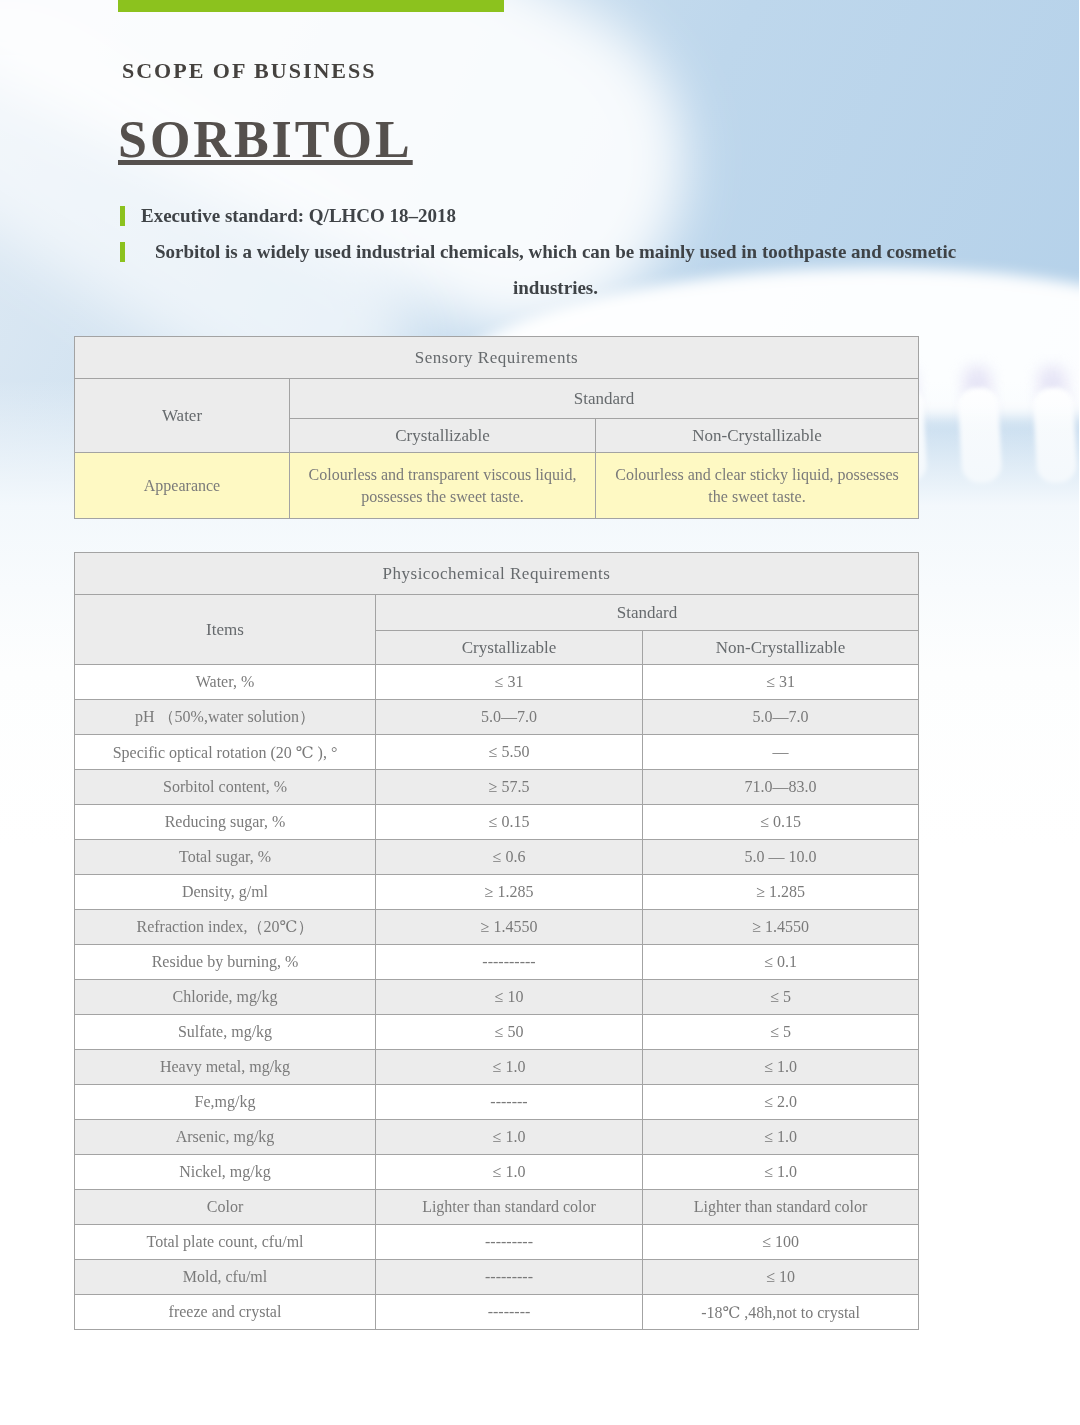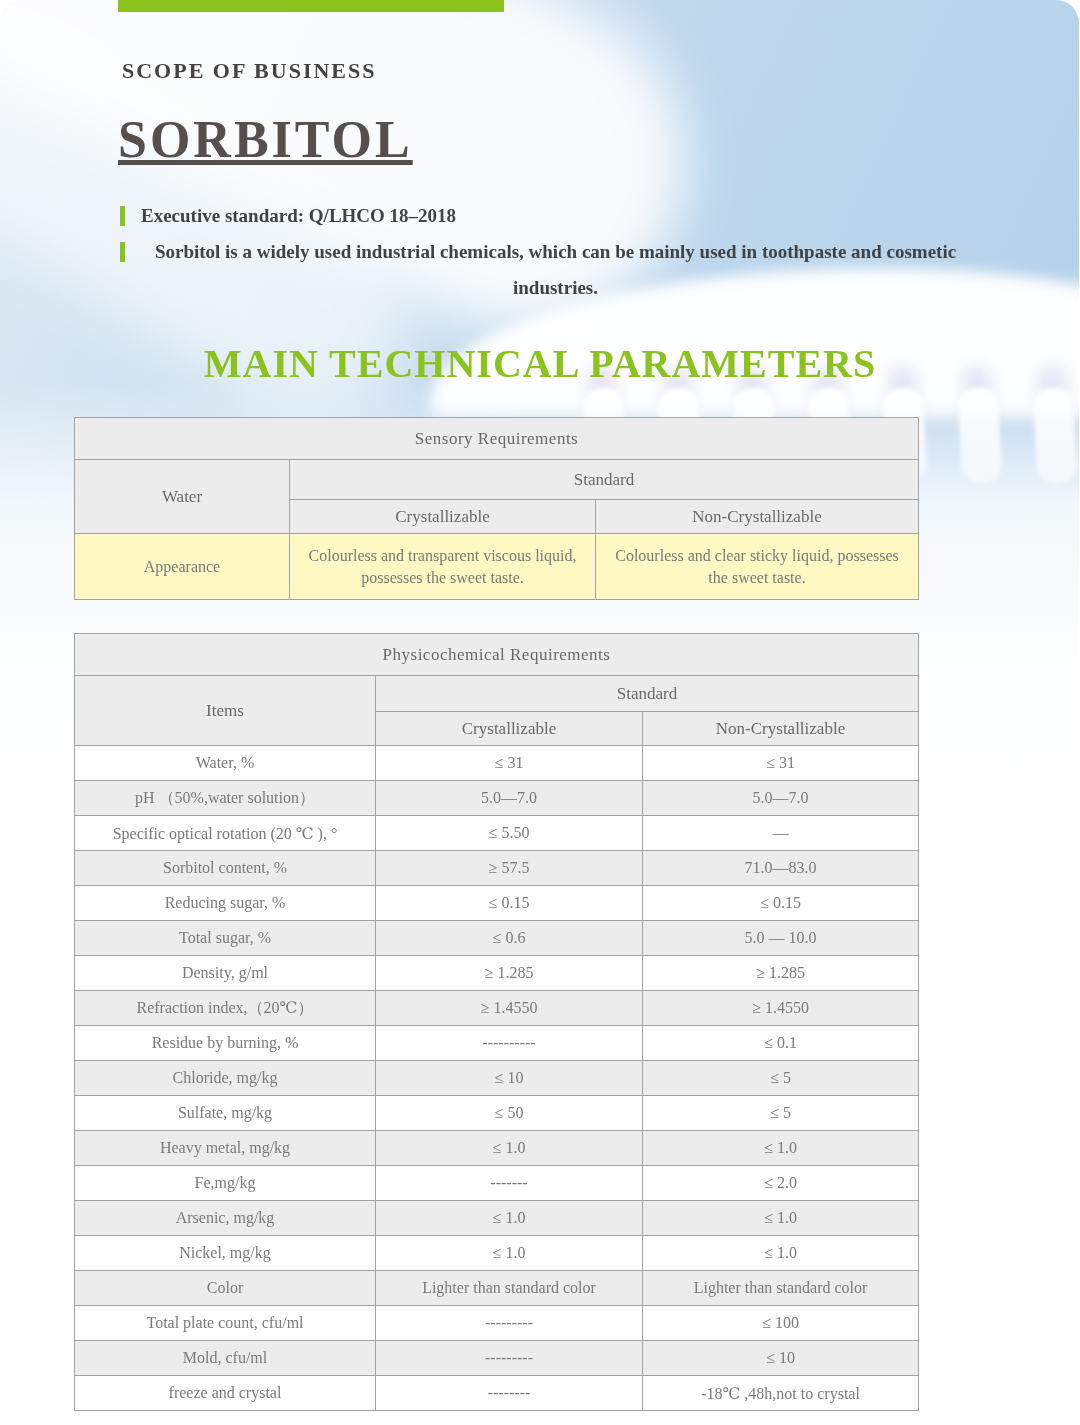--- a/index.html
+++ b/index.html
@@ -10,7 +10,7 @@
   }
   .page {
     position:relative; width:1079px; height:1425px;
-    overflow:hidden; background:#fff;border-radius:23px;
+    overflow:hidden; background:#fff;
   }
   
   .bg { position:absolute; inset:0; z-index:0; }

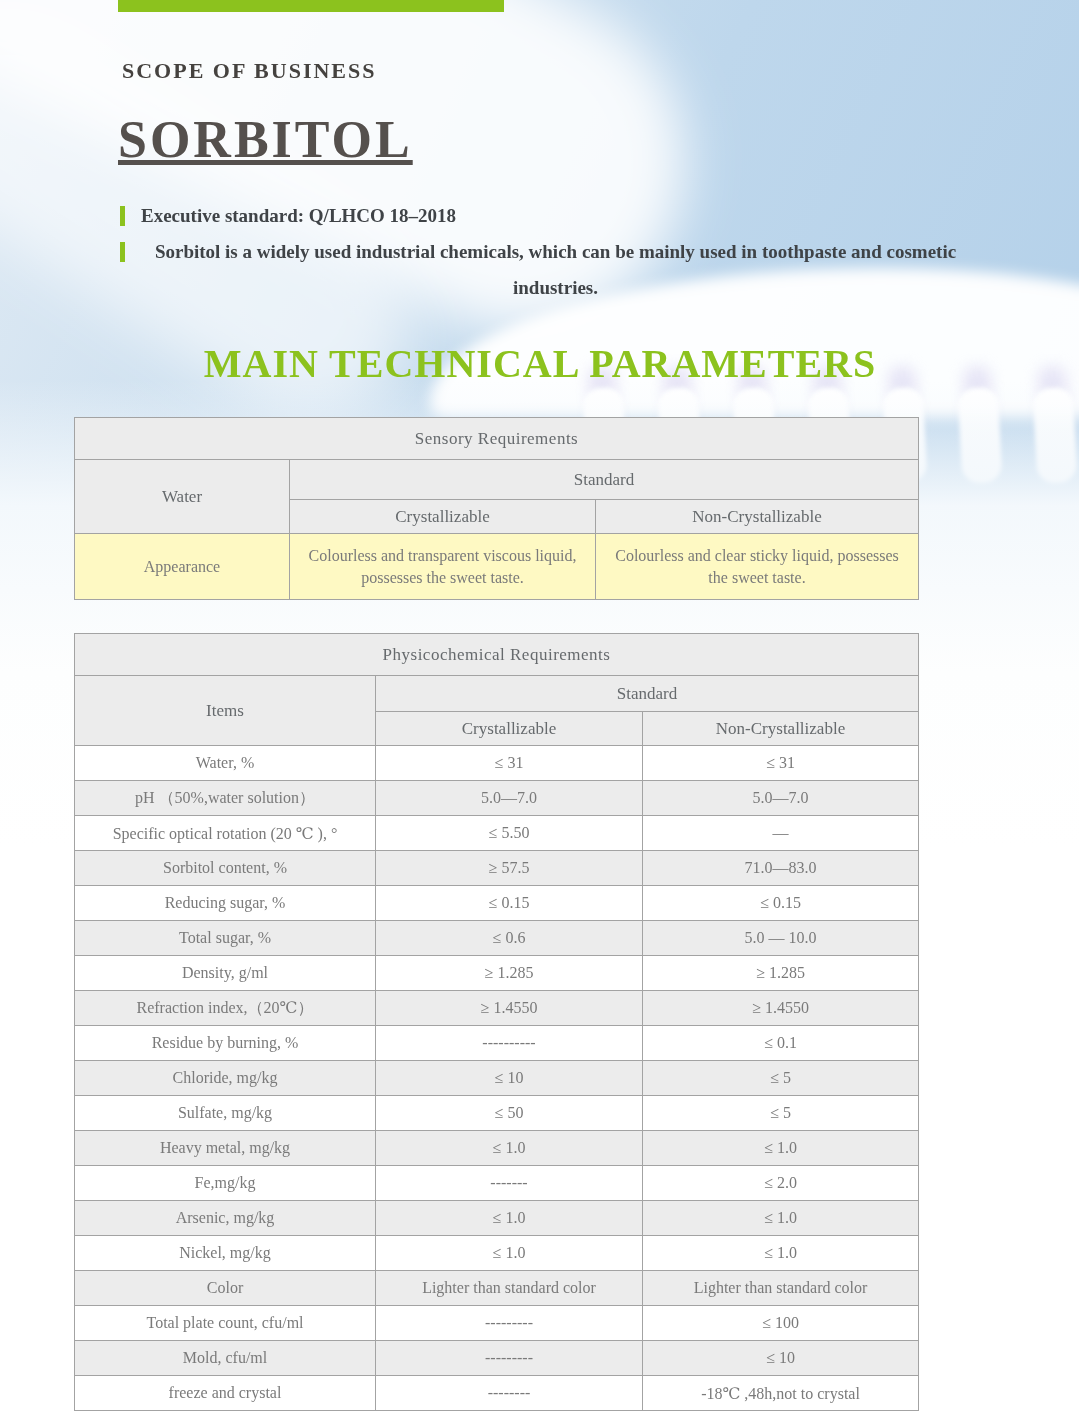--- a/index.html
+++ b/index.html
@@ -146,7 +146,6 @@
     </div>
   </div>
 
-  <h2 class="section-title">MAIN TECHNICAL PARAMETERS</h2>
 
   <table class="tbl sensory">
     <colgroup>

